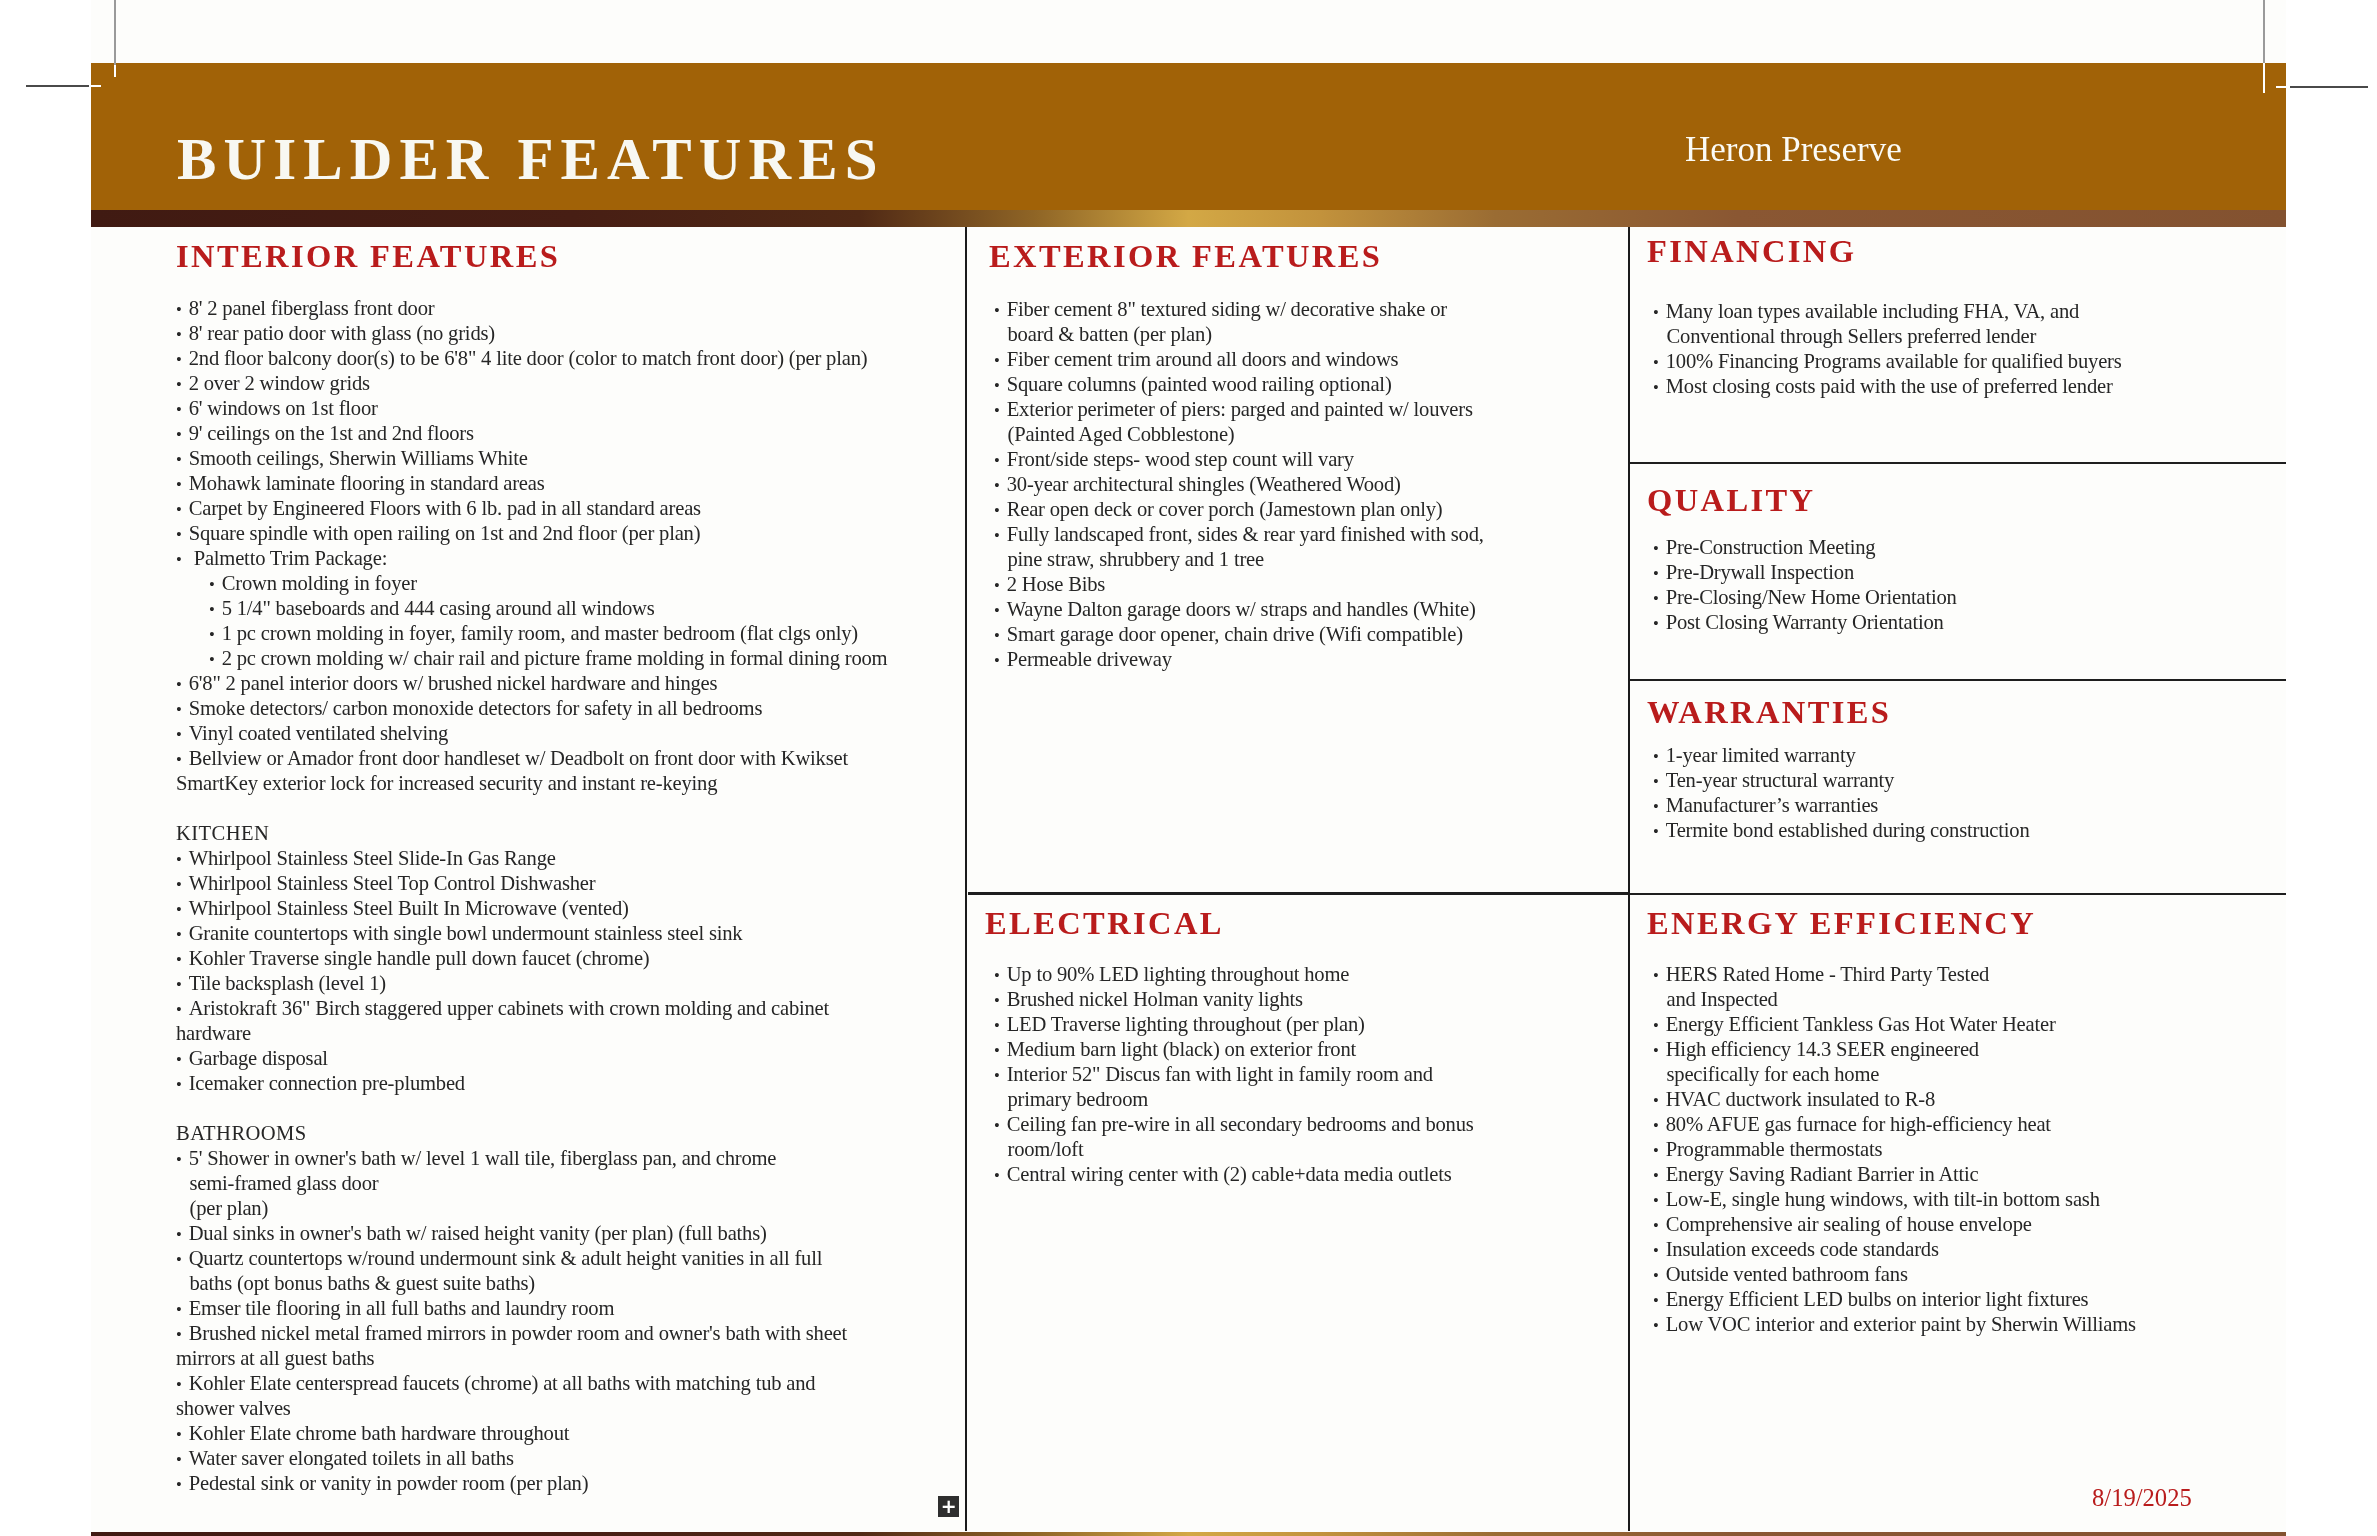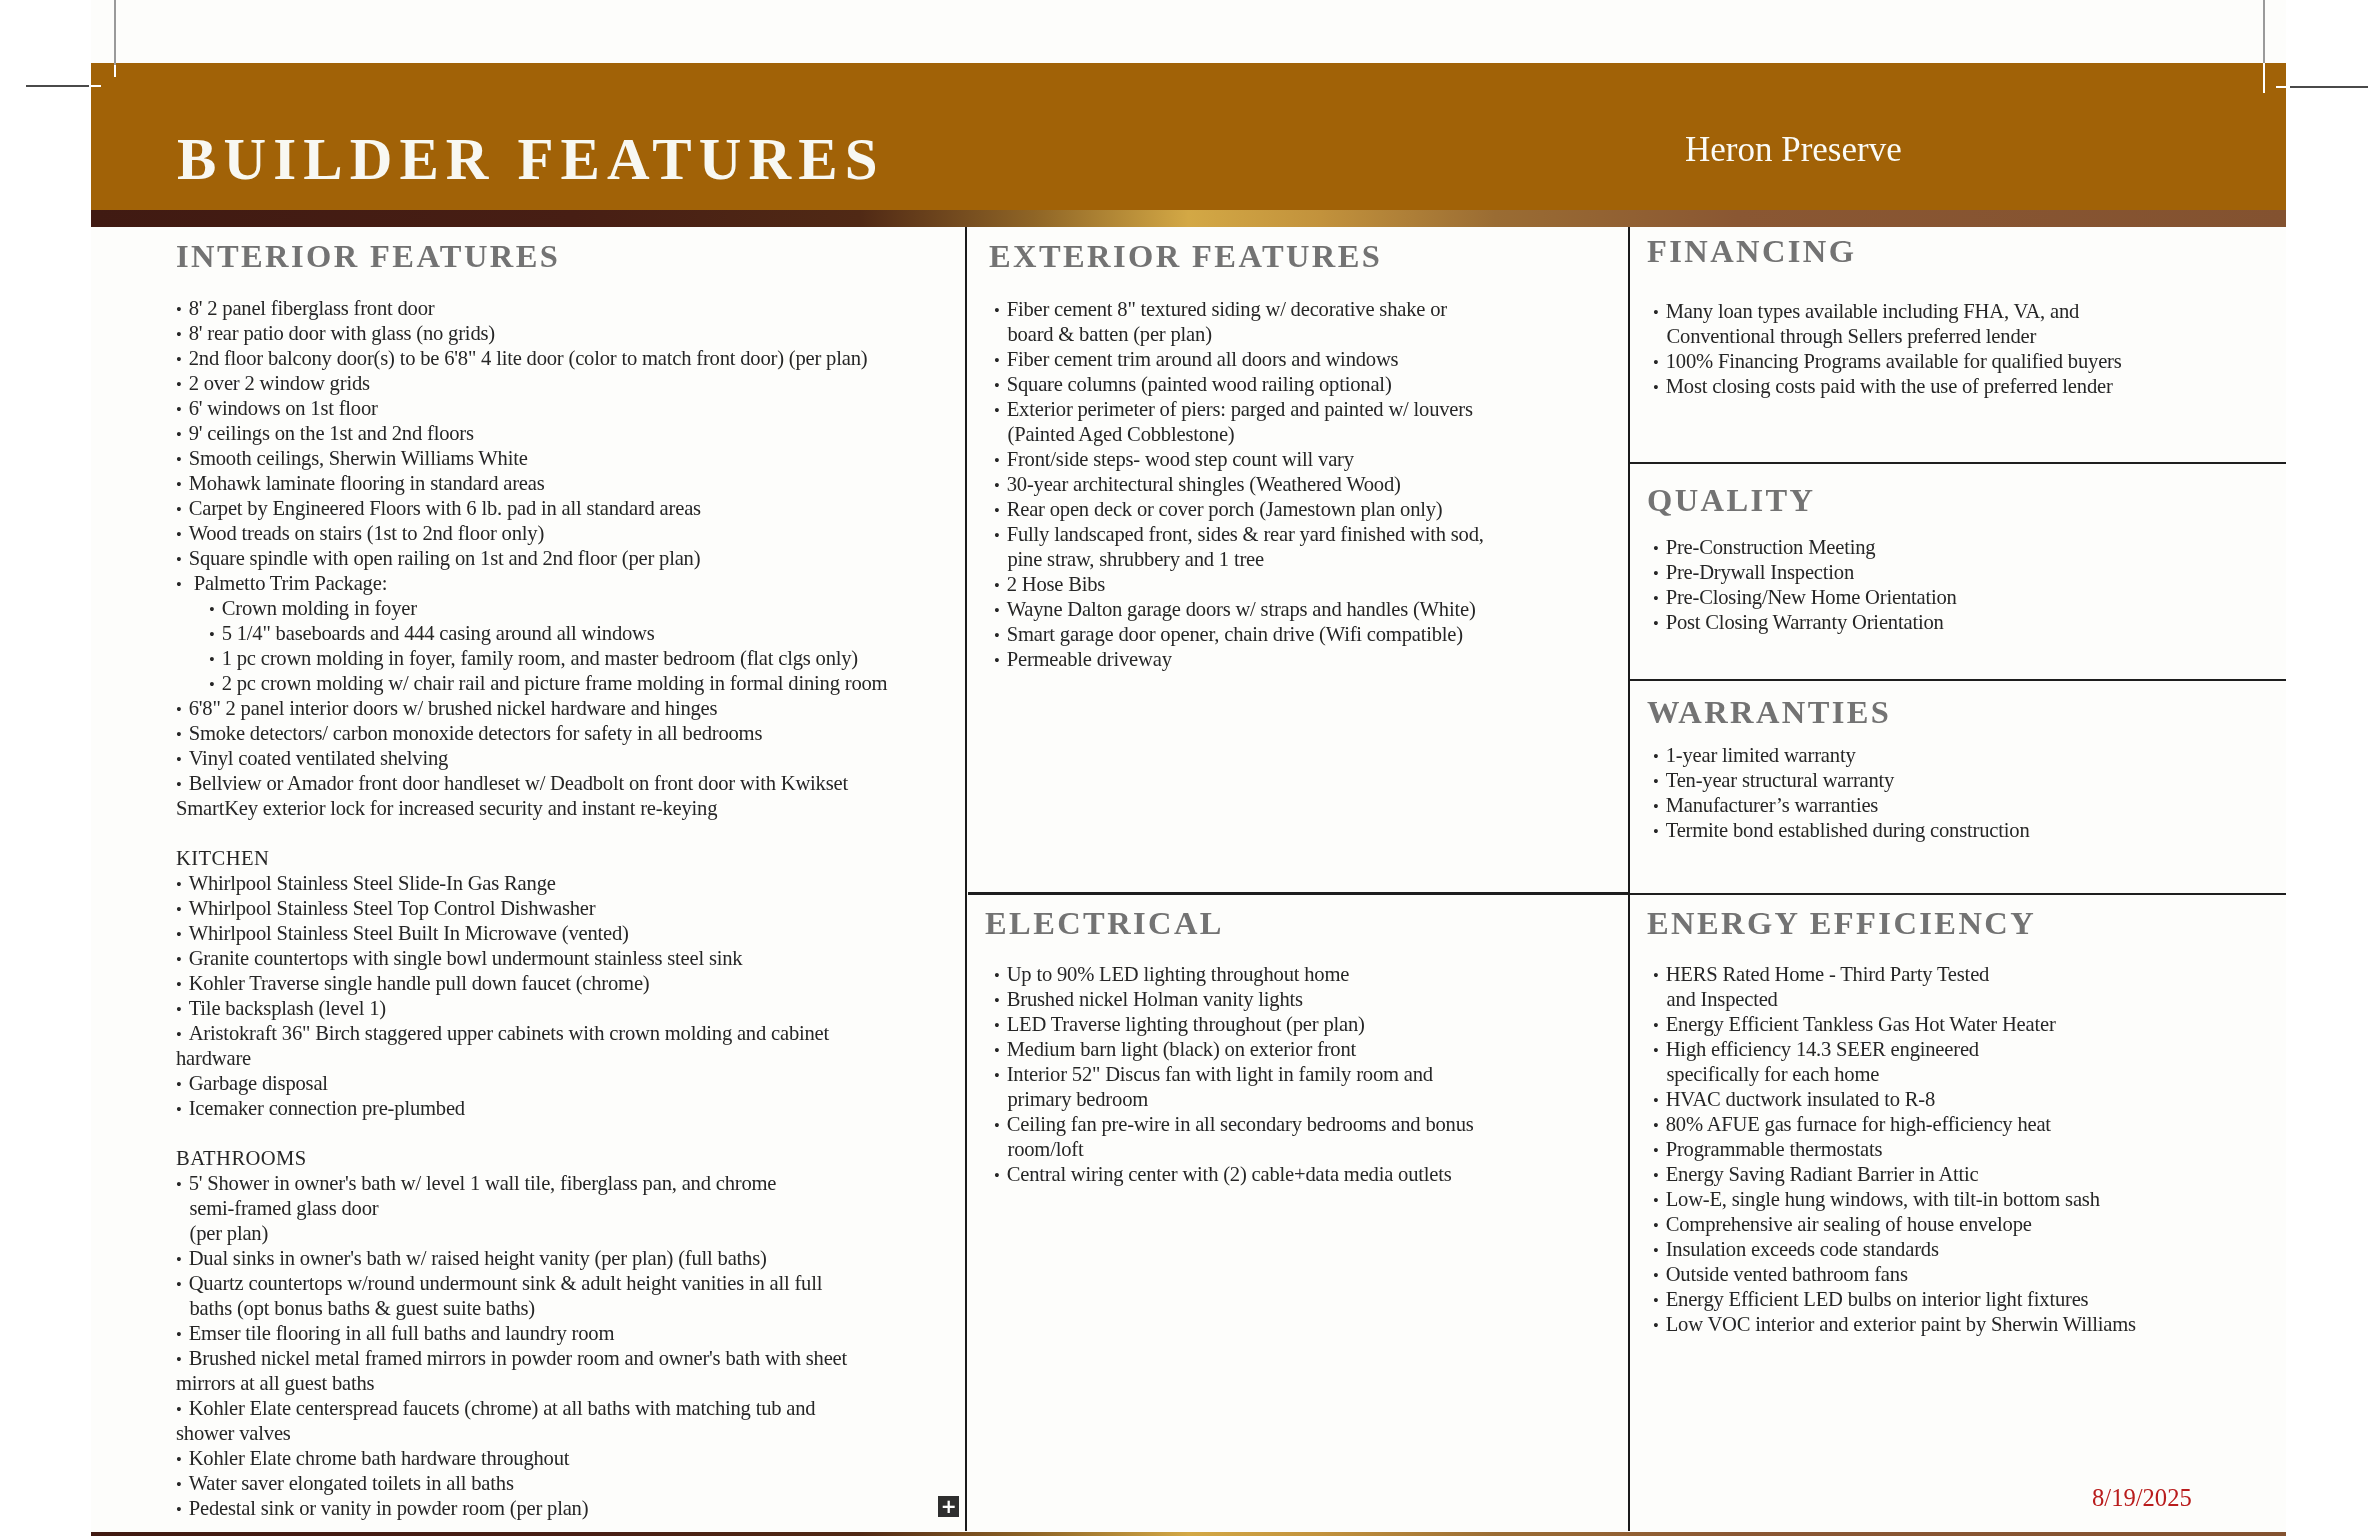--- a/index.html
+++ b/index.html
@@ -19,7 +19,7 @@
   .vdivider{position:absolute;top:227px;height:1304px;width:2.4px;background:#1b1b1b;}
   .hdivider{position:absolute;height:2.4px;background:#1e1e1e;}
   .section-title{position:absolute;font-weight:700;font-size:32.5px;letter-spacing:2.4px;
-       color:#737373;white-space:nowrap;}
+       color:#b91c1c;white-space:nowrap;}
   .feature-list{position:absolute;}
   .line{white-space:nowrap;height:25px;line-height:25px;font-size:20.6px;
        letter-spacing:-0.2px;color:#262626;}

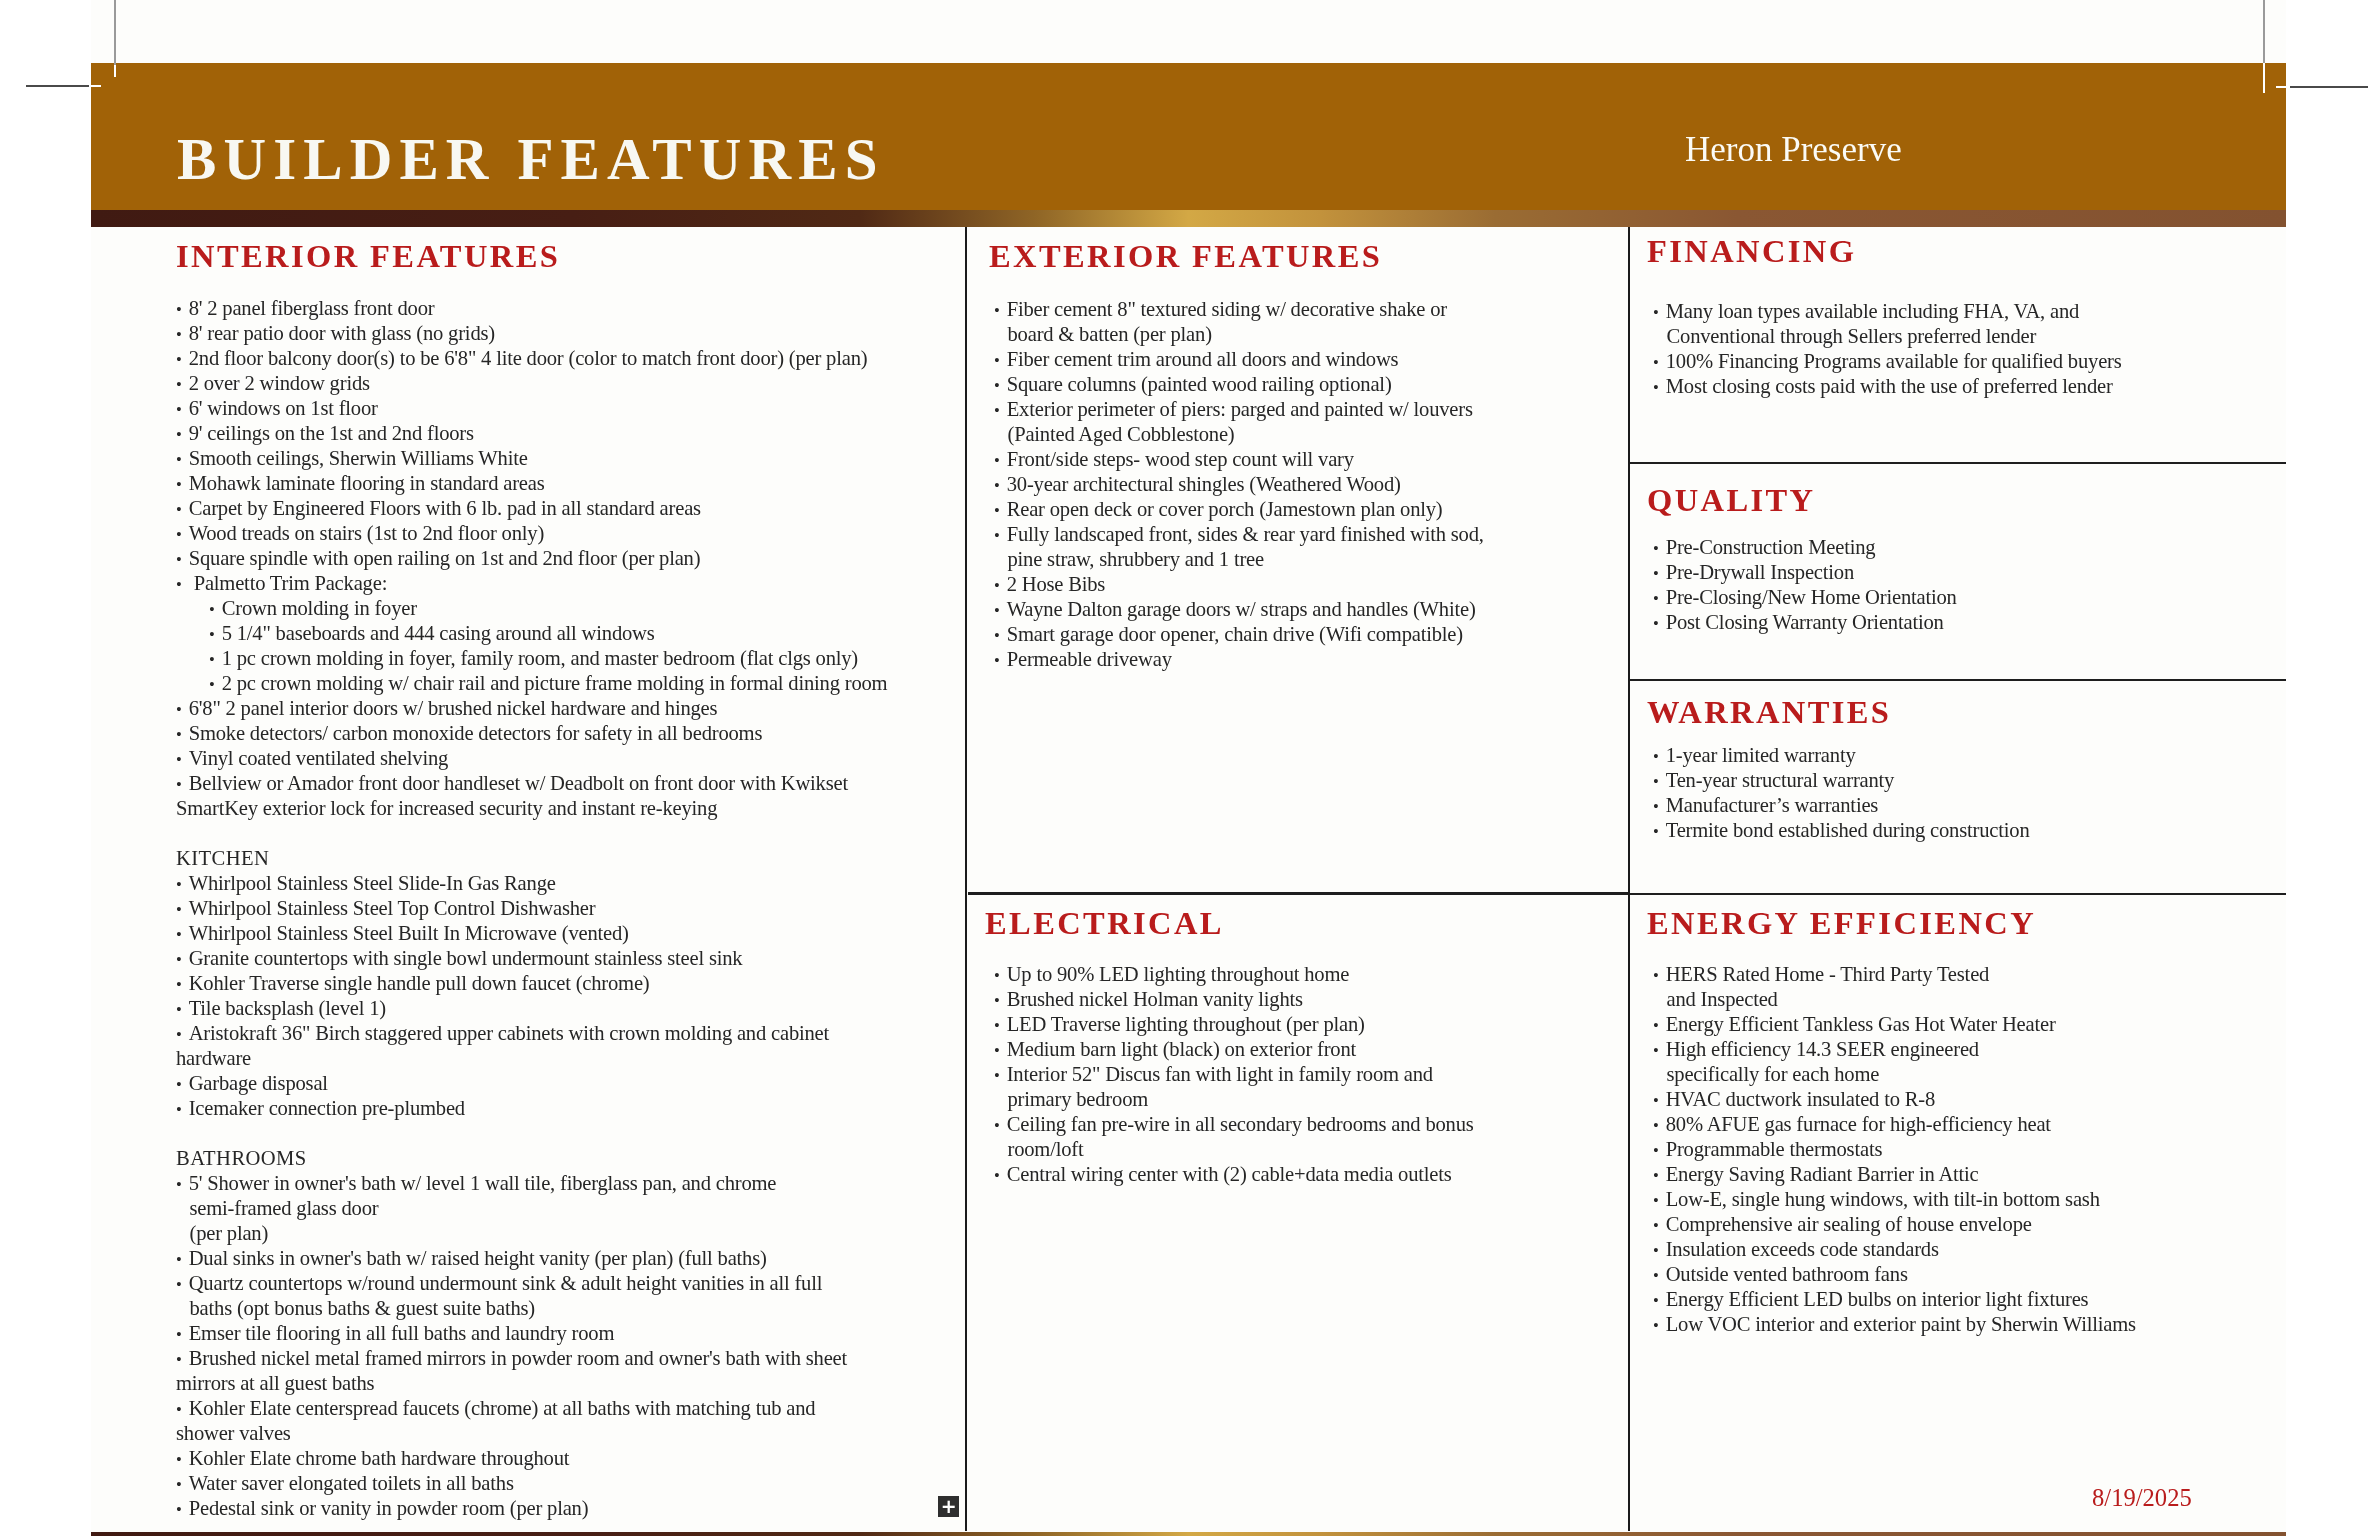--- a/index.html
+++ b/index.html
@@ -69,7 +69,6 @@
     <div class="line bullet"><span class="dot">•</span><span class="txt">Smooth ceilings, Sherwin Williams White</span></div>
     <div class="line bullet"><span class="dot">•</span><span class="txt">Mohawk laminate flooring in standard areas</span></div>
     <div class="line bullet"><span class="dot">•</span><span class="txt">Carpet by Engineered Floors with 6 lb. pad in all standard areas</span></div>
-    <div class="line bullet"><span class="dot">•</span><span class="txt">Wood treads on stairs (1st to 2nd floor only)</span></div>
     <div class="line bullet"><span class="dot">•</span><span class="txt">Square spindle with open railing on 1st and 2nd floor (per plan)</span></div>
     <div class="line bullet"><span class="dot">•</span><span class="txt"> Palmetto Trim Package:</span></div>
     <div class="line sub"><span class="dot">•</span><span class="txt">Crown molding in foyer</span></div>

